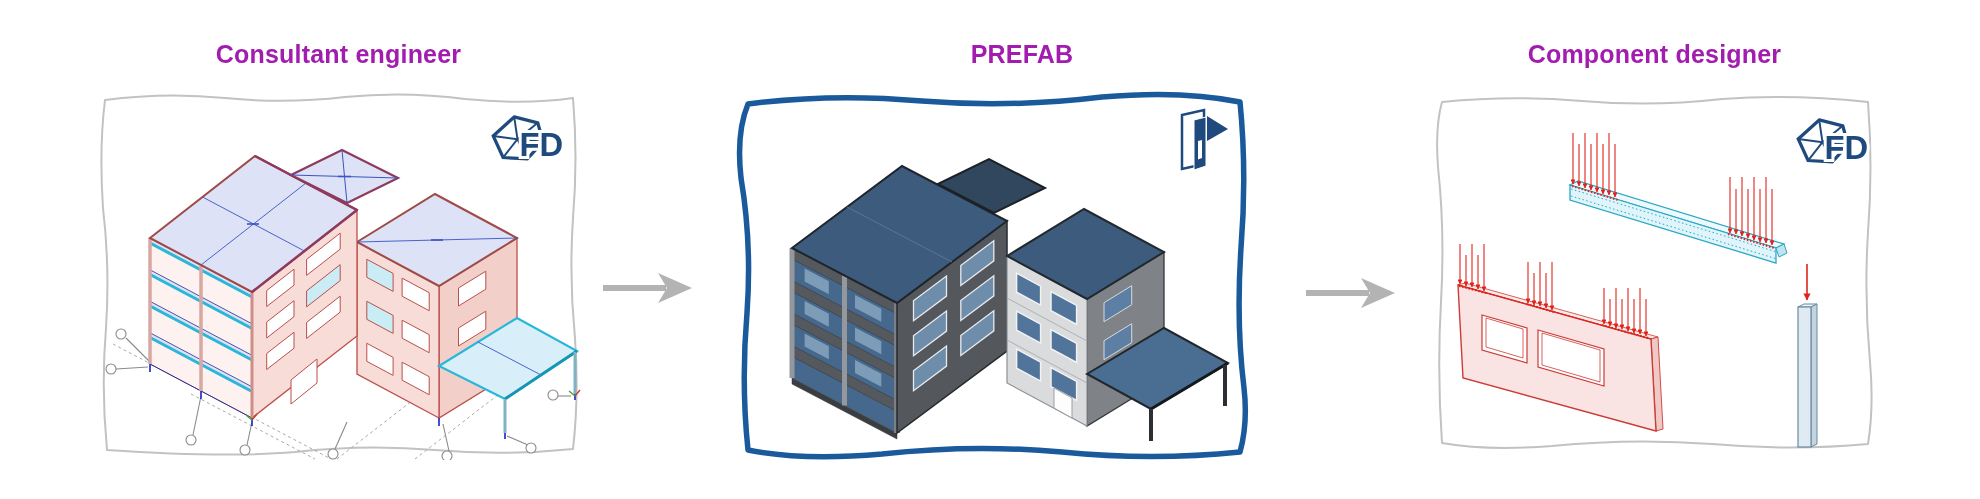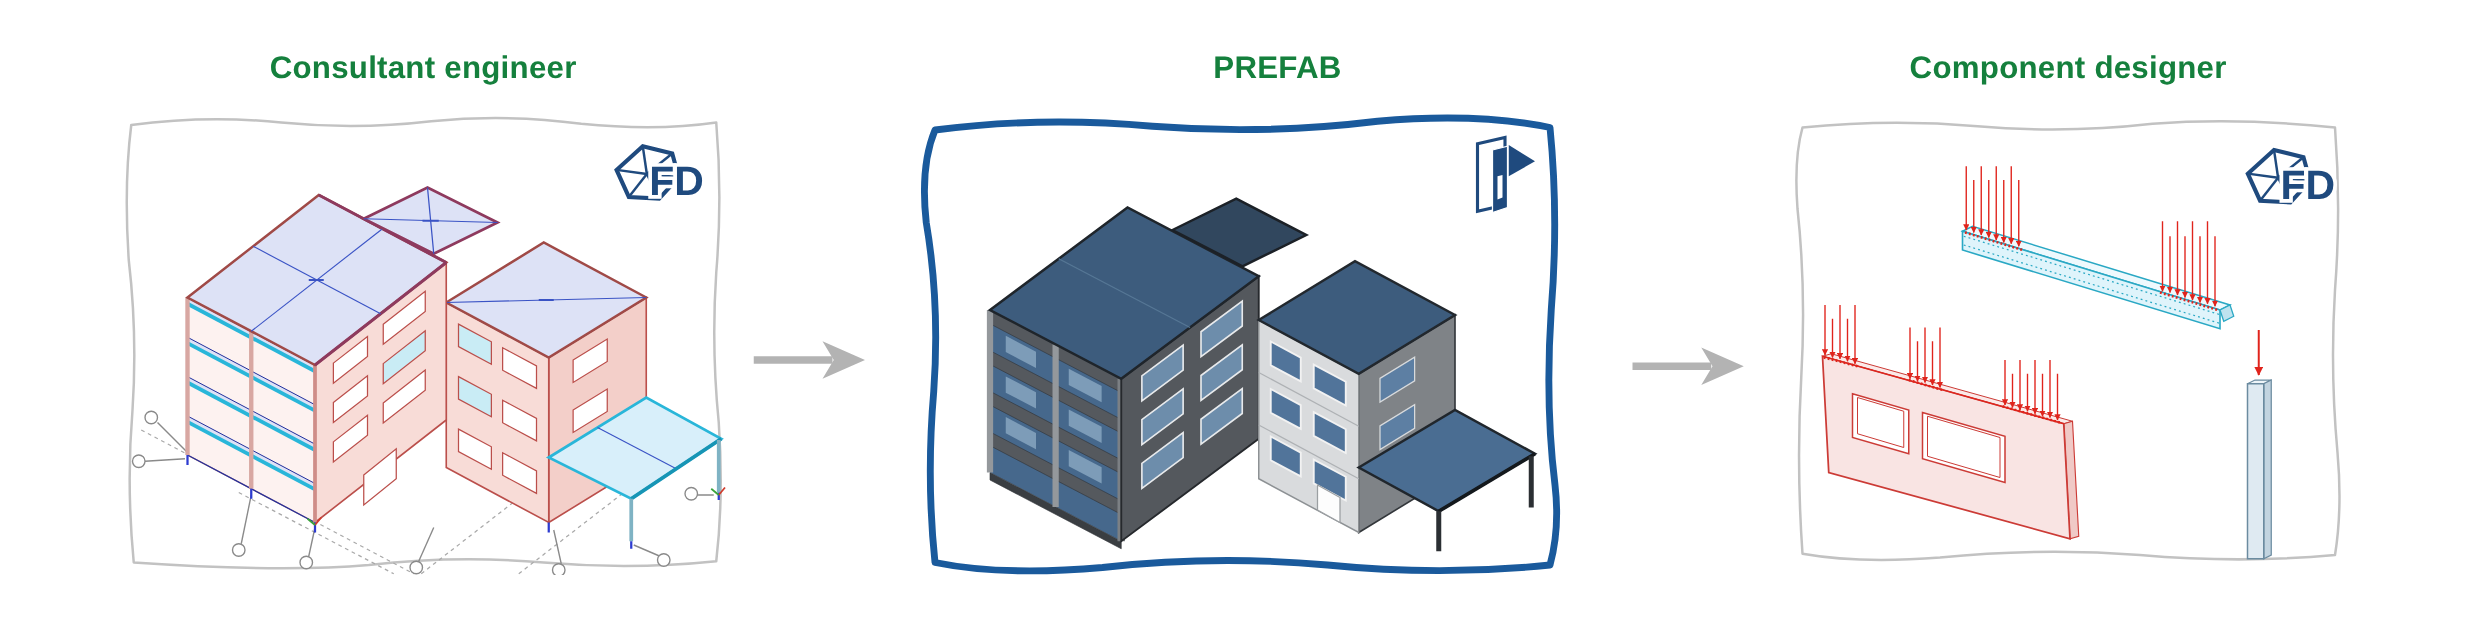--- a/index.html
+++ b/index.html
@@ -9,7 +9,7 @@
   }
   .panel-title{
     position:absolute;top:38px;height:32px;line-height:32px;
-    text-align:center;font-size:25px;font-weight:700;color:#15803d;letter-spacing:0.2px;
+    text-align:center;font-size:25px;font-weight:700;color:#a21caf;letter-spacing:0.2px;
   }
   .panel{position:absolute;}
   .panel svg{position:absolute;left:0;top:0;}

